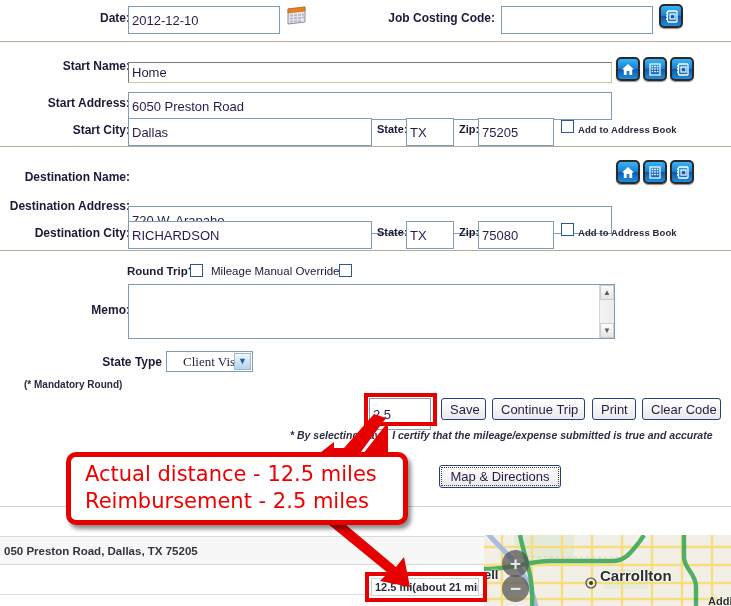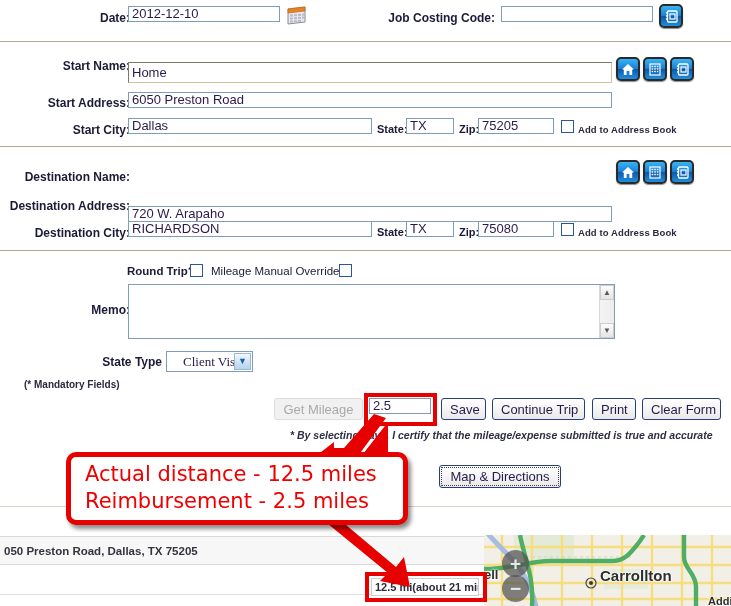--- a/index.html
+++ b/index.html
@@ -34,7 +34,7 @@
   .txt {
     border: 1px solid #7f9db9;
     background: #fff;
-    height: 16px;
+    height: 28px;
     font-family: "Liberation Sans", sans-serif;
     font-size: 13px;
     color: #2a1a4a;

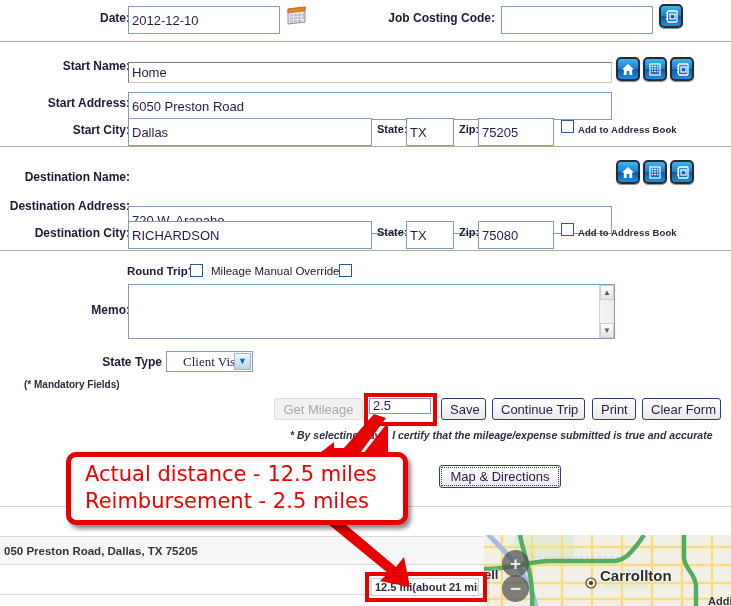--- a/index.html
+++ b/index.html
@@ -412,7 +412,7 @@
     <span class="arrow">▼</span>
   </div>
 
-  <div class="mand" style="position:absolute;left:24px;top:379px;">(* Mandatory Fields)</div>
+  <div class="mand" style="position:absolute;left:24px;top:379px;">(* Mandatory Round)</div>
 
   <button class="btn disabled" style="position:absolute;left:274px;top:398px;width:89px;">Get Mileage</button>
   <input class="txt" style="position: absolute; left: 369px; top: 398px; width: 62px; height: 16px; font-size: 13px;" value="2.5">

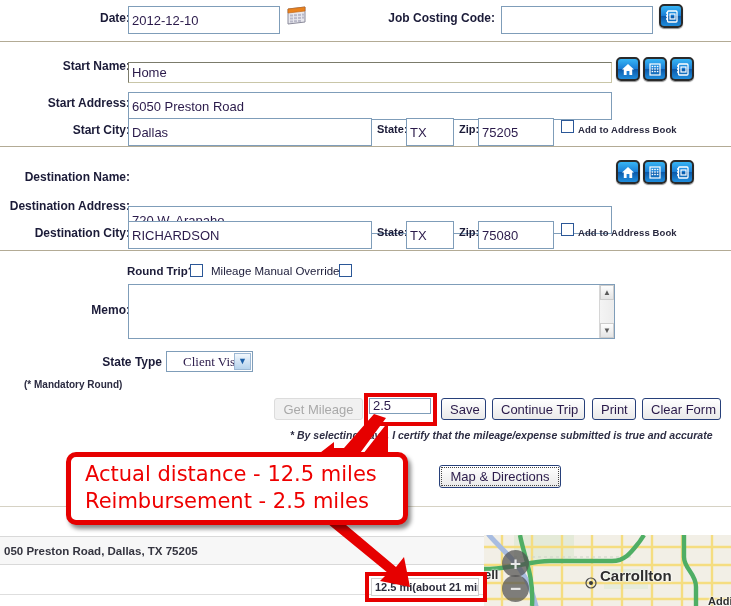--- a/index.html
+++ b/index.html
@@ -414,7 +414,6 @@
 
   <div class="mand" style="position:absolute;left:24px;top:379px;">(* Mandatory Round)</div>
 
-  <button class="btn disabled" style="position:absolute;left:274px;top:398px;width:89px;">Get Mileage</button>
   <input class="txt" style="position: absolute; left: 369px; top: 398px; width: 62px; height: 16px; font-size: 13px;" value="2.5">
   <button class="btn" style="position:absolute;left:441px;top:398px;width:45px;">Save</button>
   <button class="btn" style="position:absolute;left:492px;top:398px;width:93px;">Continue Trip</button>

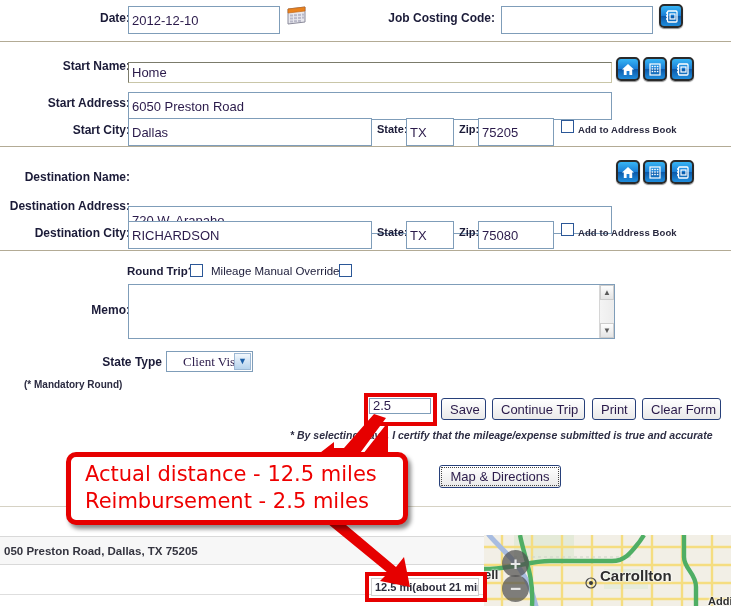--- a/index.html
+++ b/index.html
@@ -414,7 +414,7 @@
 
   <div class="mand" style="position:absolute;left:24px;top:379px;">(* Mandatory Round)</div>
 
-  <input class="txt" style="position: absolute; left: 369px; top: 398px; width: 62px; height: 16px; font-size: 13px;" value="2.5">
+  <input class="txt" style="position: absolute; left: 369px; top: 398px; width: 62px; height: 32px; font-size: 13px;" value="2.5">
   <button class="btn" style="position:absolute;left:441px;top:398px;width:45px;">Save</button>
   <button class="btn" style="position:absolute;left:492px;top:398px;width:93px;">Continue Trip</button>
   <button class="btn" style="position:absolute;left:592px;top:398px;width:44px;">Print</button>

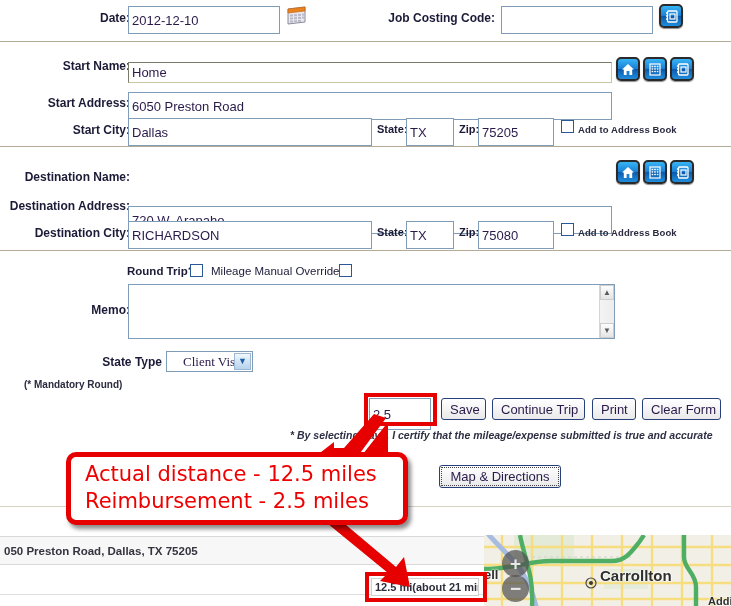--- a/index.html
+++ b/index.html
@@ -418,7 +418,7 @@
   <button class="btn" style="position:absolute;left:441px;top:398px;width:45px;">Save</button>
   <button class="btn" style="position:absolute;left:492px;top:398px;width:93px;">Continue Trip</button>
   <button class="btn" style="position:absolute;left:592px;top:398px;width:44px;">Print</button>
-  <button class="btn" style="position:absolute;left:642px;top:398px;width:79px;">Clear Form</button>
+  <button class="btn" style="position:absolute;left:642px;top:398px;width:79px;">Clear Code</button>
 
   <div class="cert" style="position:absolute;left:290px;top:429px;">* By selecting Save, I certify that the mileage/expense submitted is true and accurate</div>
 

